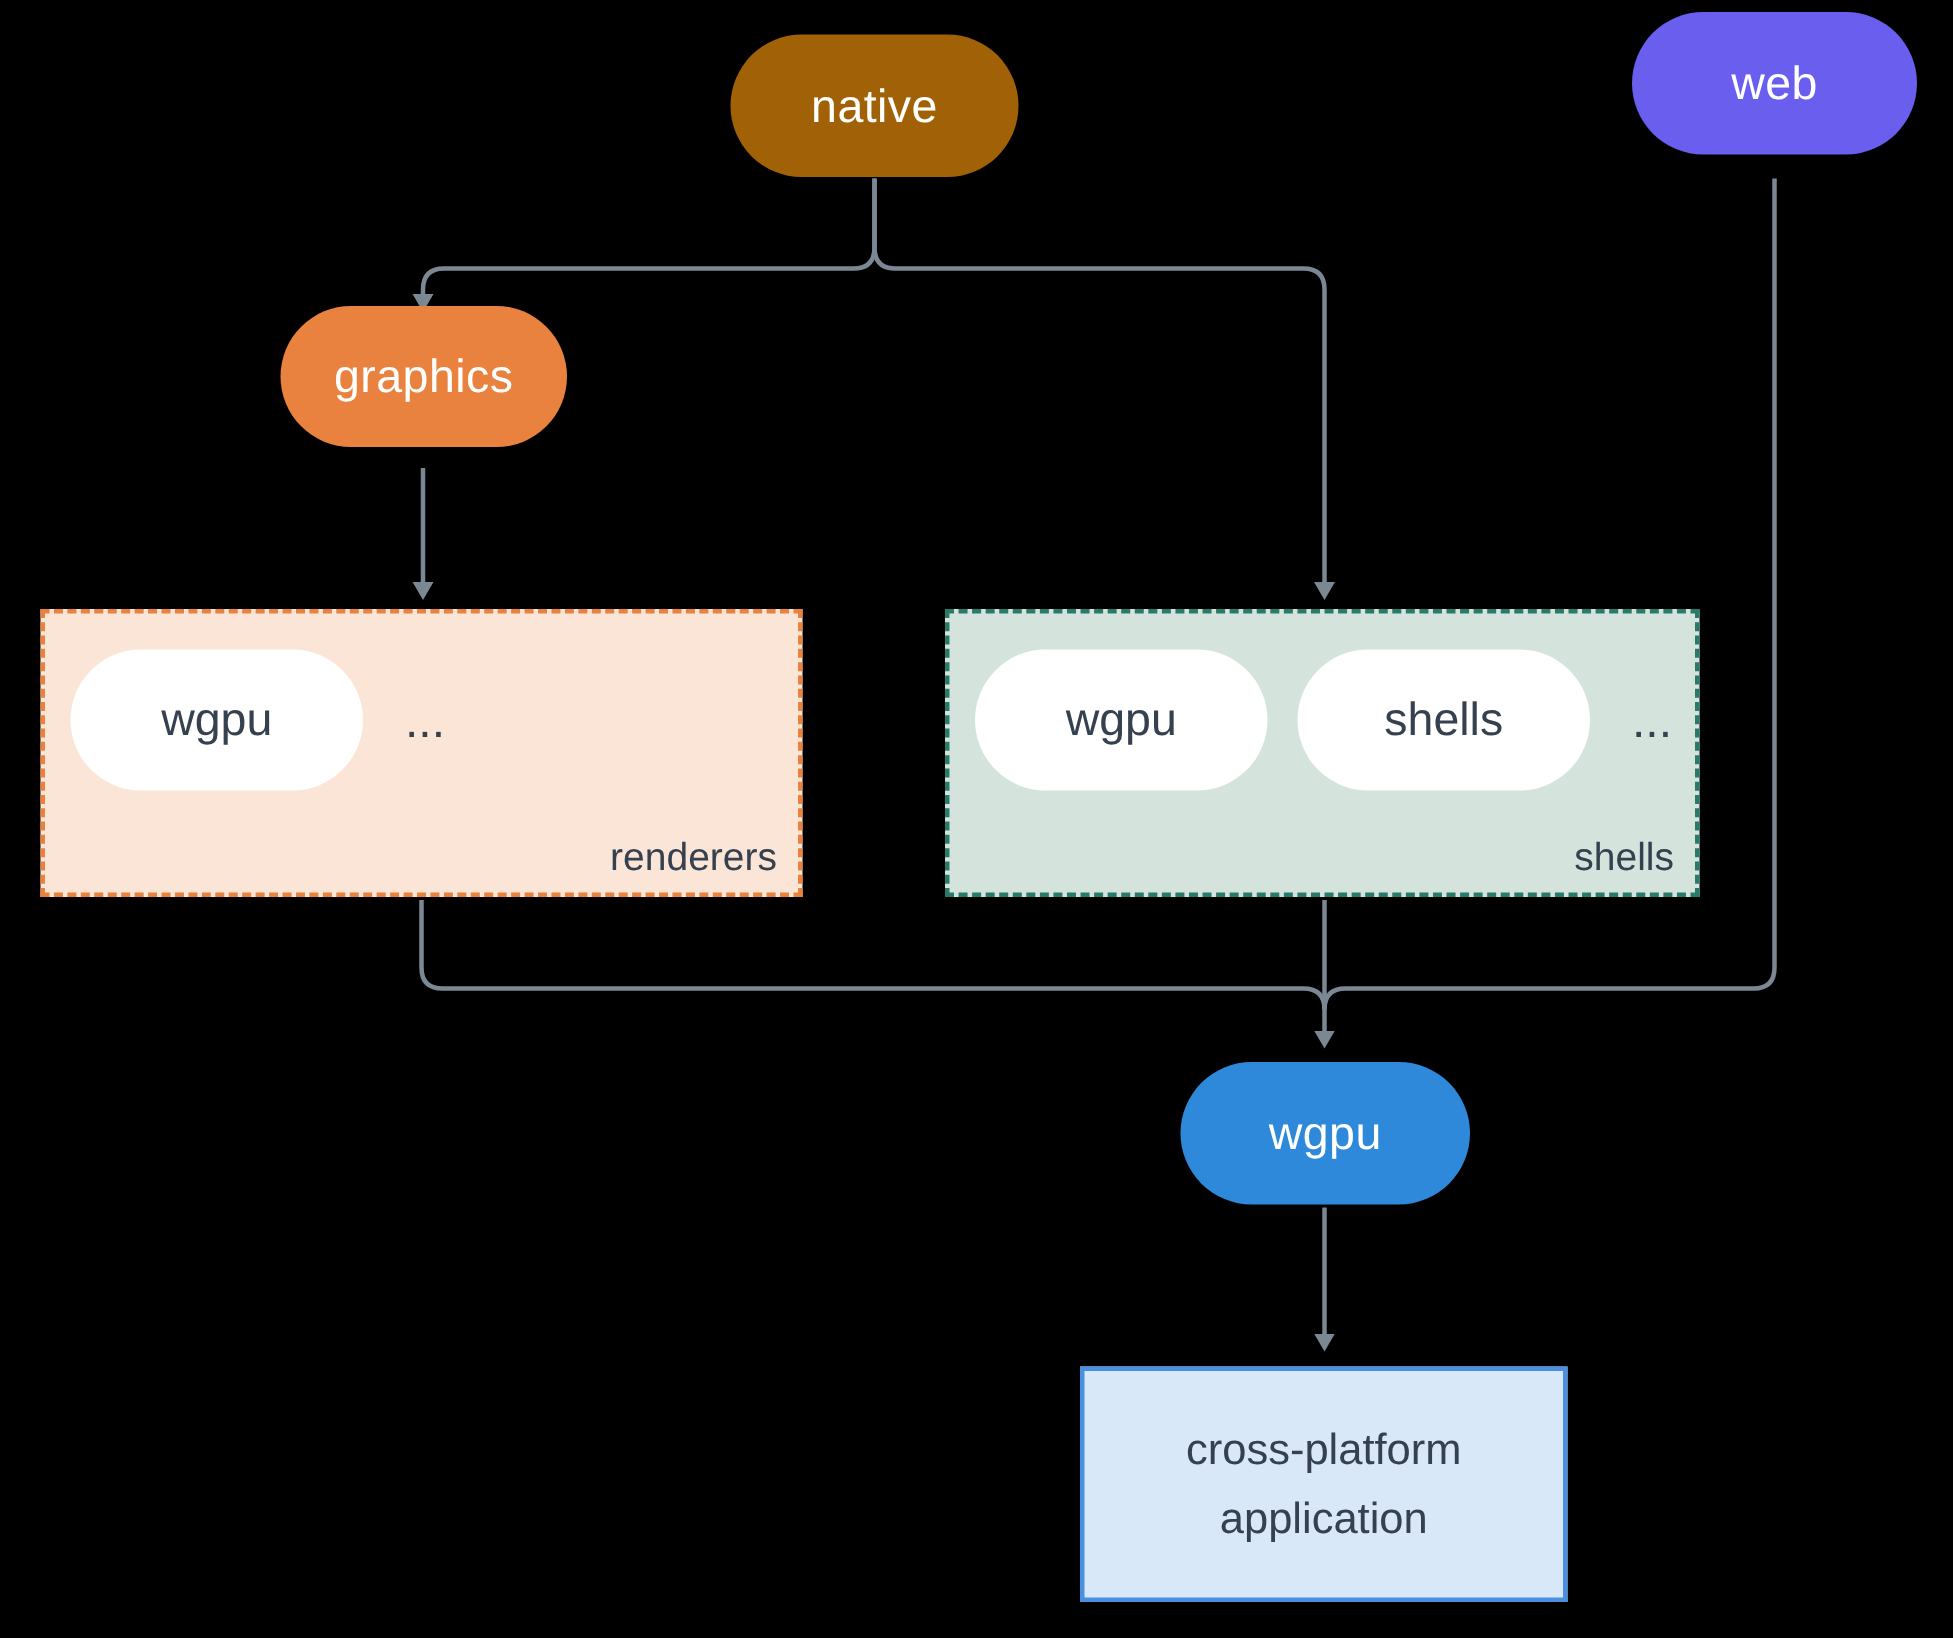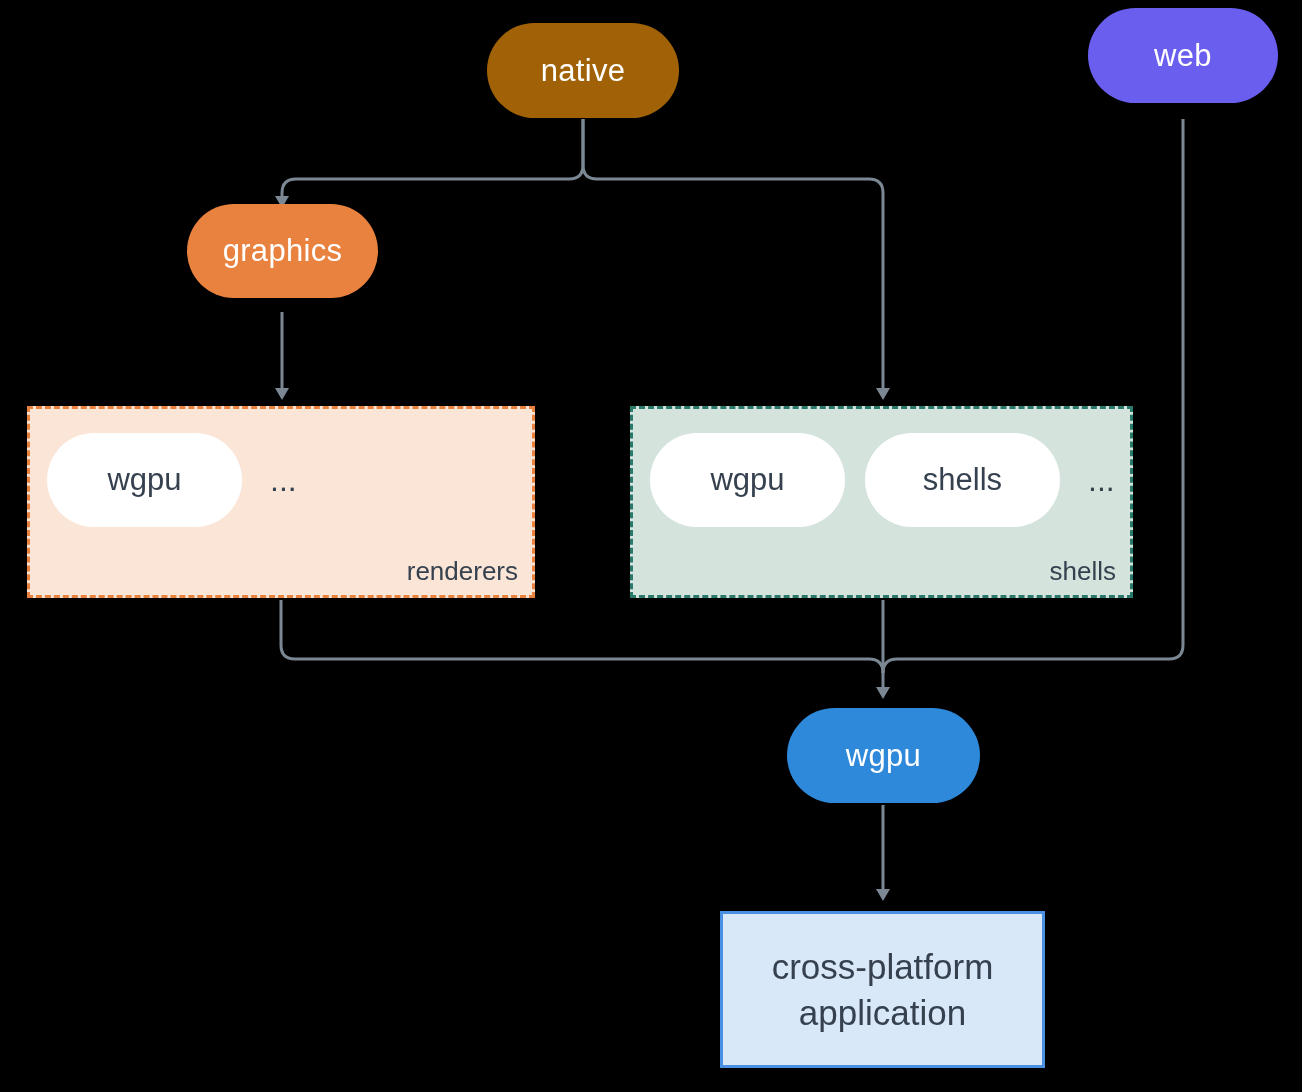--- a/index.html
+++ b/index.html
@@ -90,7 +90,7 @@
     flex-direction: column;
     align-items: center;
     justify-content: center;
-    font-size: 35px;
+    font-size: 29px;
     line-height: 46px;
     color: #36414f;
     text-align: center;

